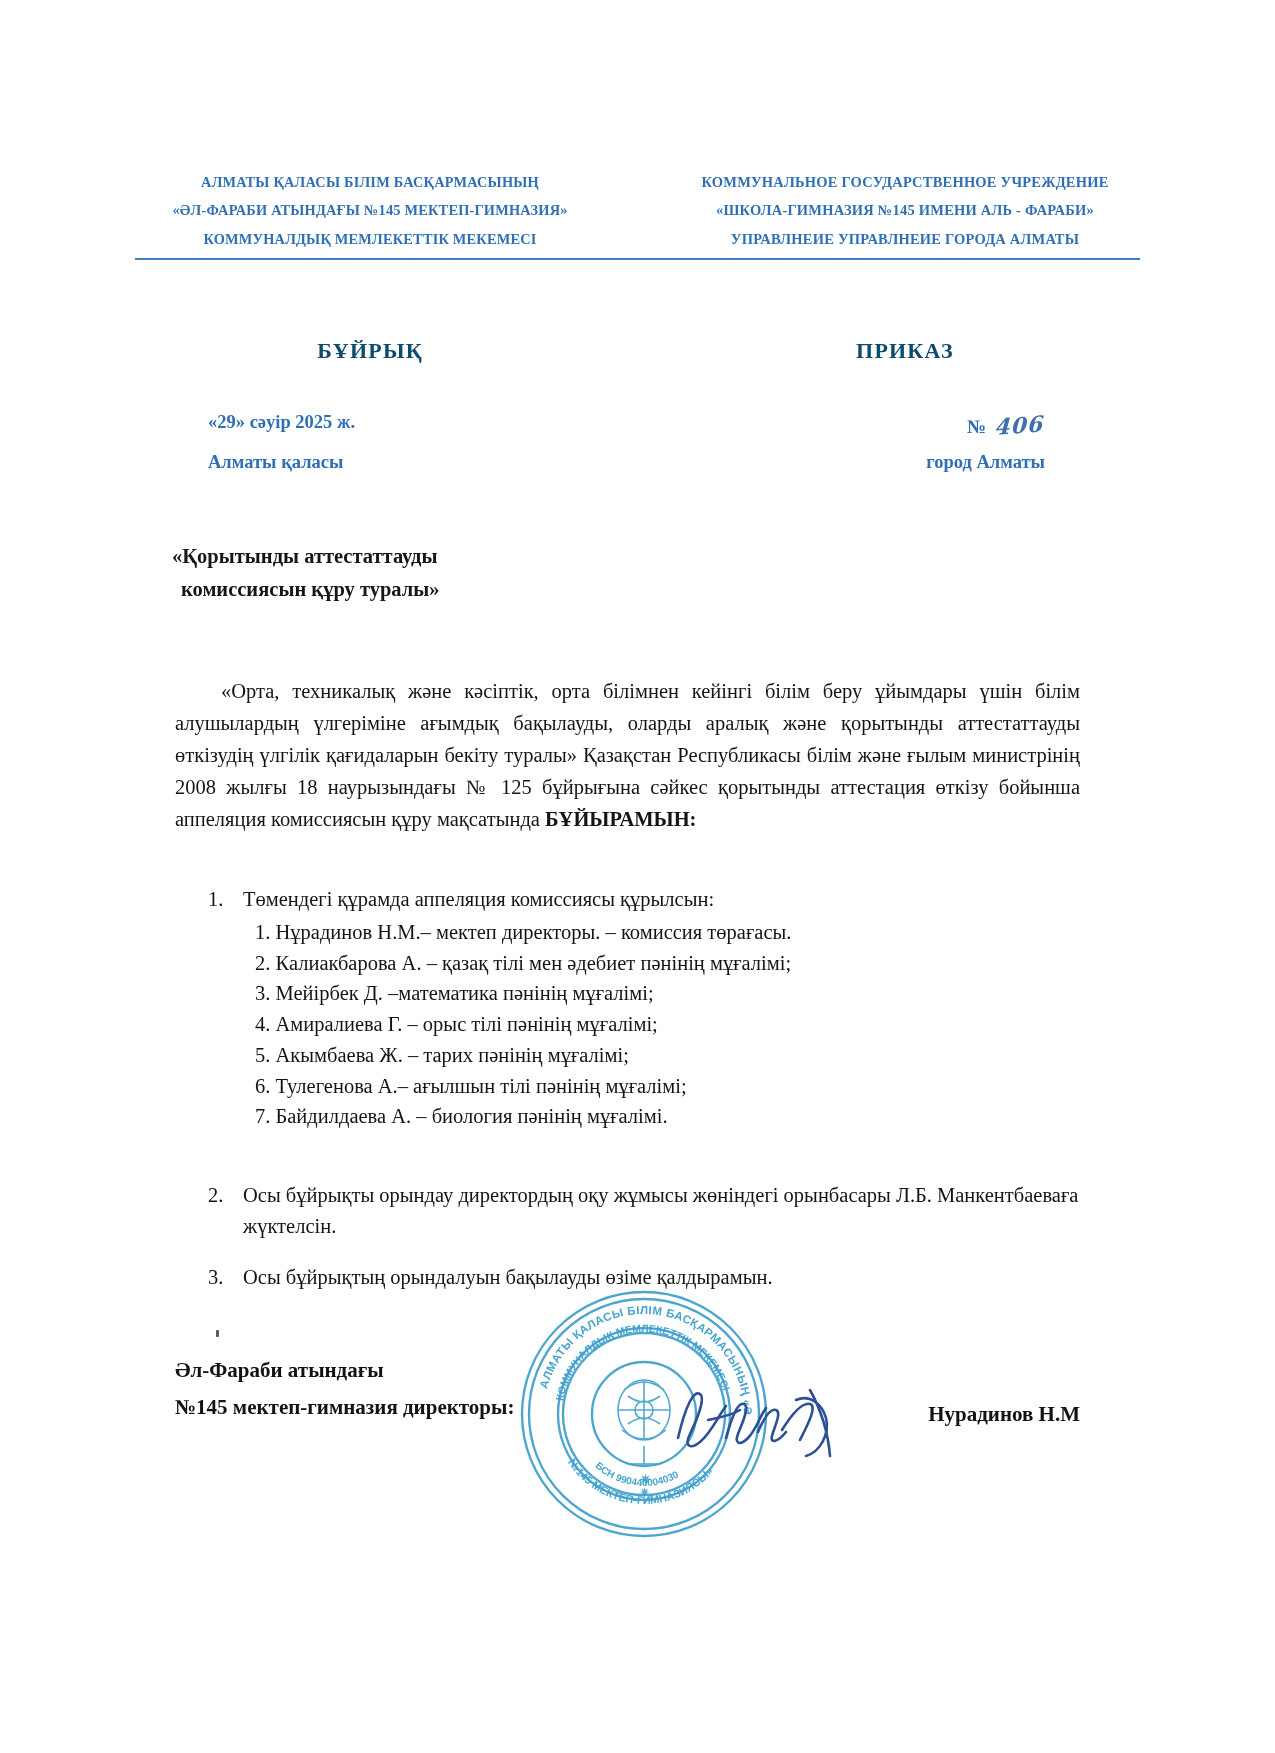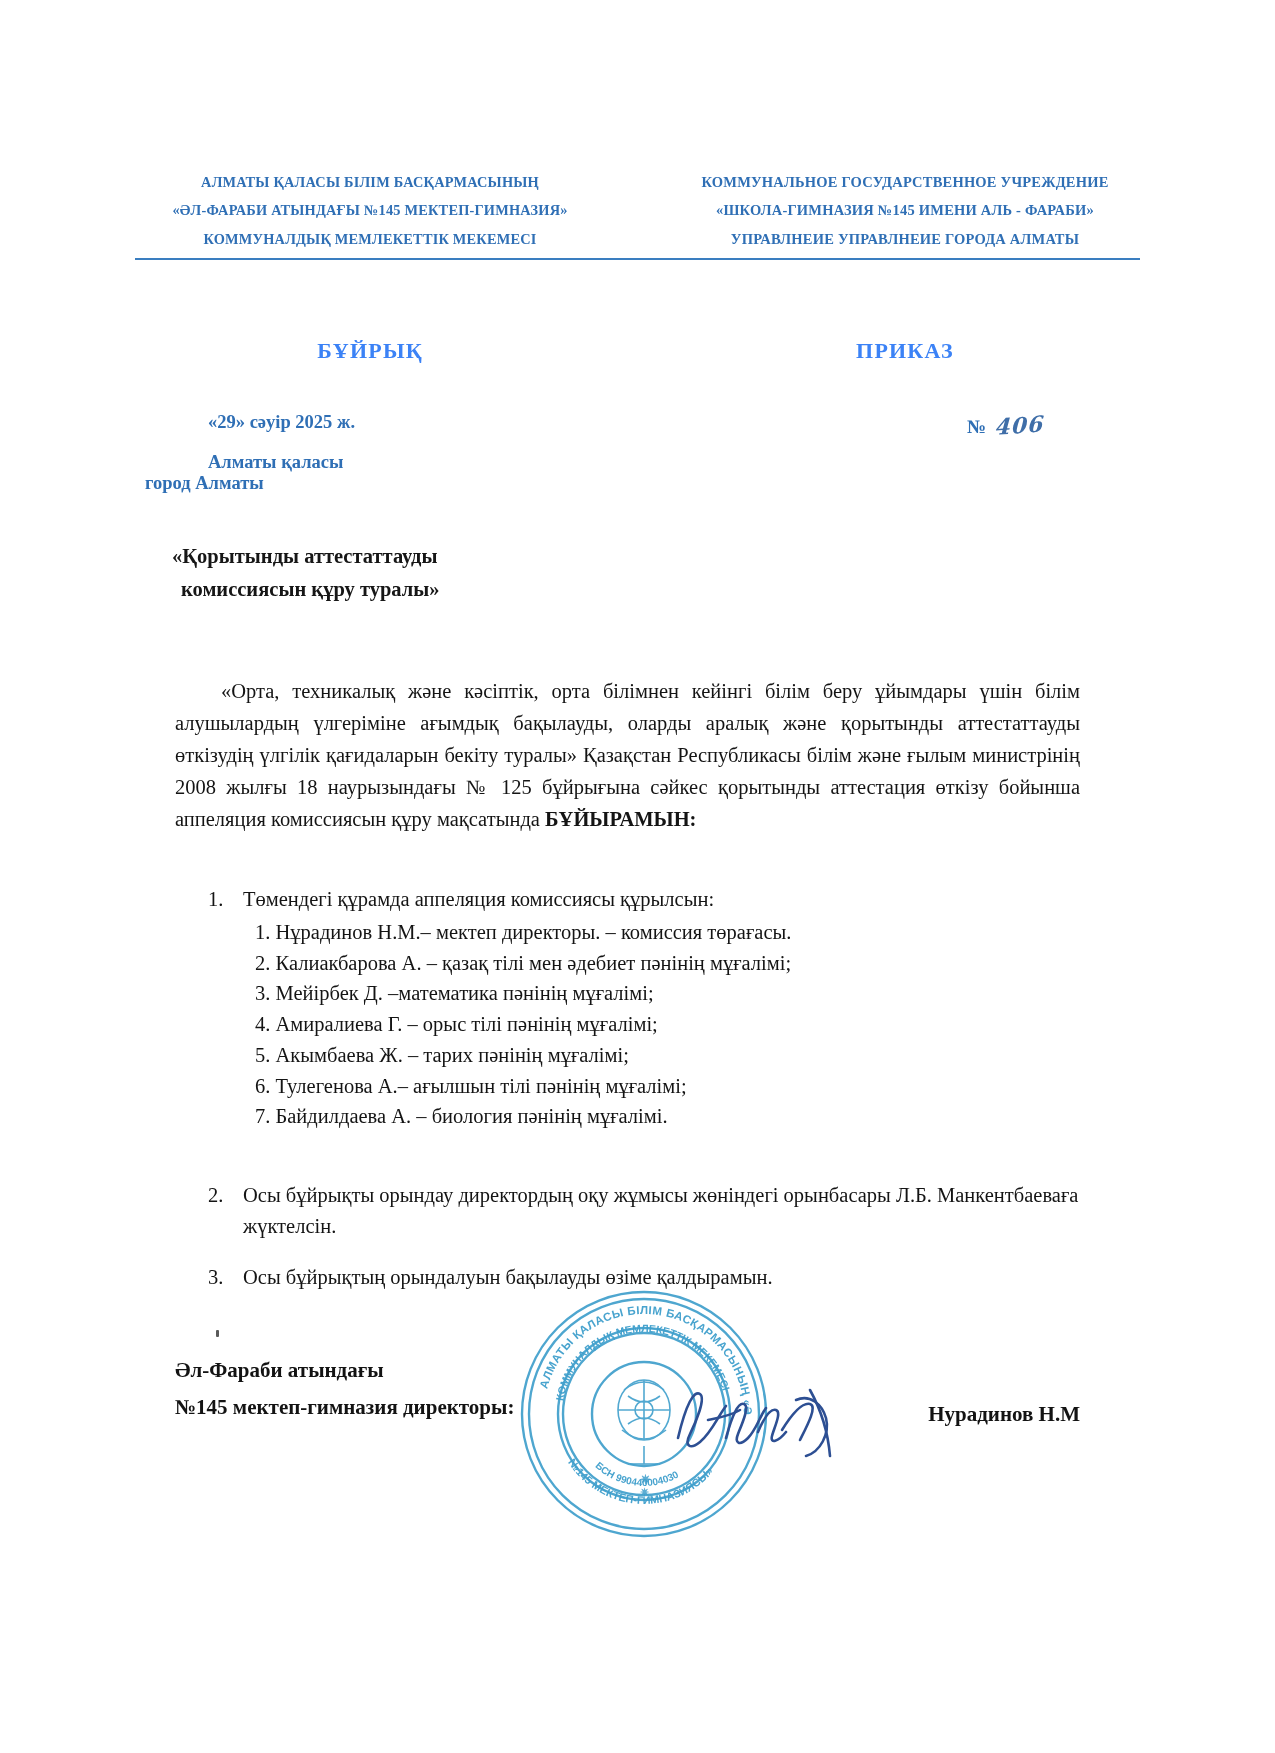--- a/index.html
+++ b/index.html
@@ -65,7 +65,7 @@
   .doc-kind-item {
     width: 470px;
     text-align: center;
-    color: #3b82f6;
+    color: #0c4a6e;
     font-weight: bold;
     font-size: 22px;
     letter-spacing: 1.2px;

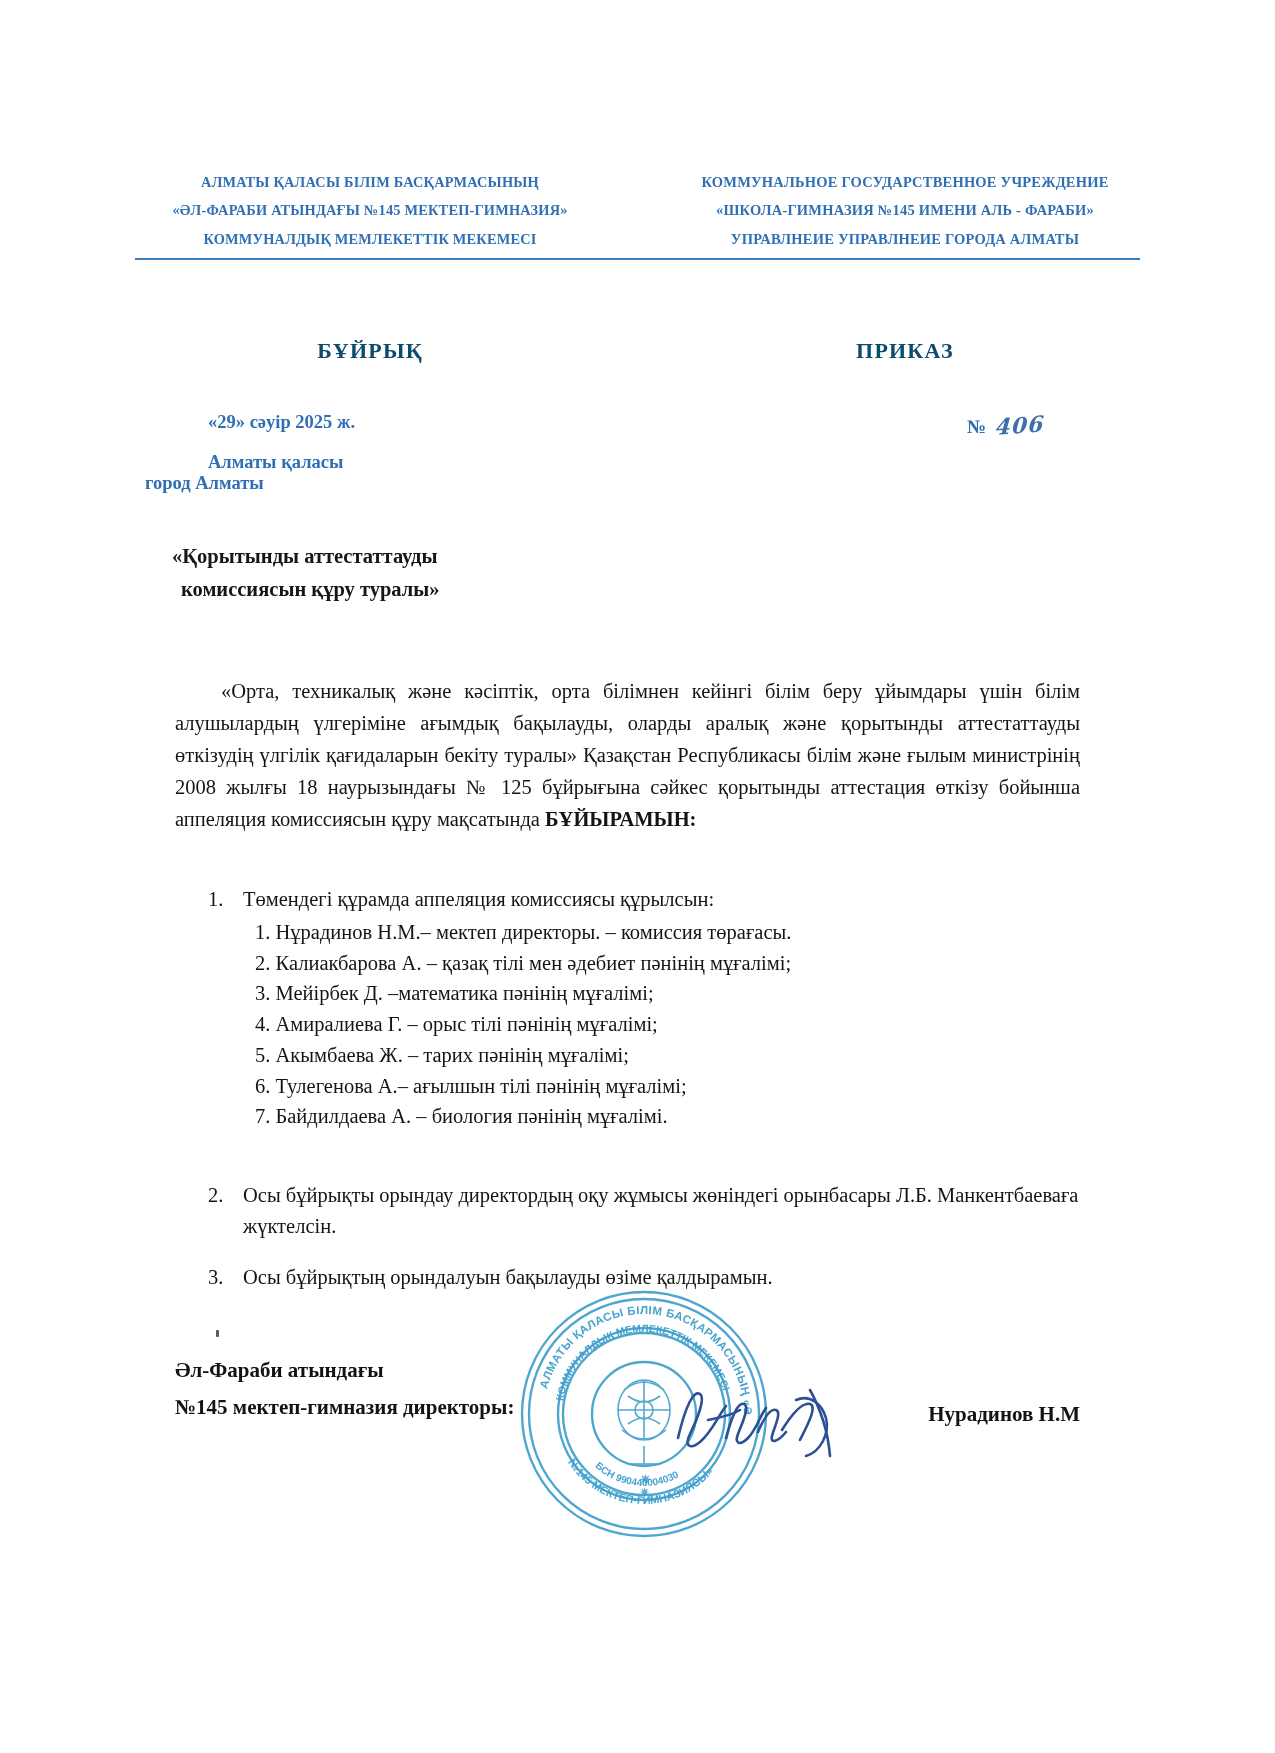--- a/index.html
+++ b/index.html
@@ -83,7 +83,7 @@
     font-size: 18.5px;
   }
   .meta-row.r1 { top: 412px; }
-  .meta-row.r2 { top: 452px; flex-direction: column; }
+  .meta-row.r2 { top: 452px; }
   .meta-left  { padding-left: 63px; }
   .meta-right { padding-right: 105px; position: relative; }
 

